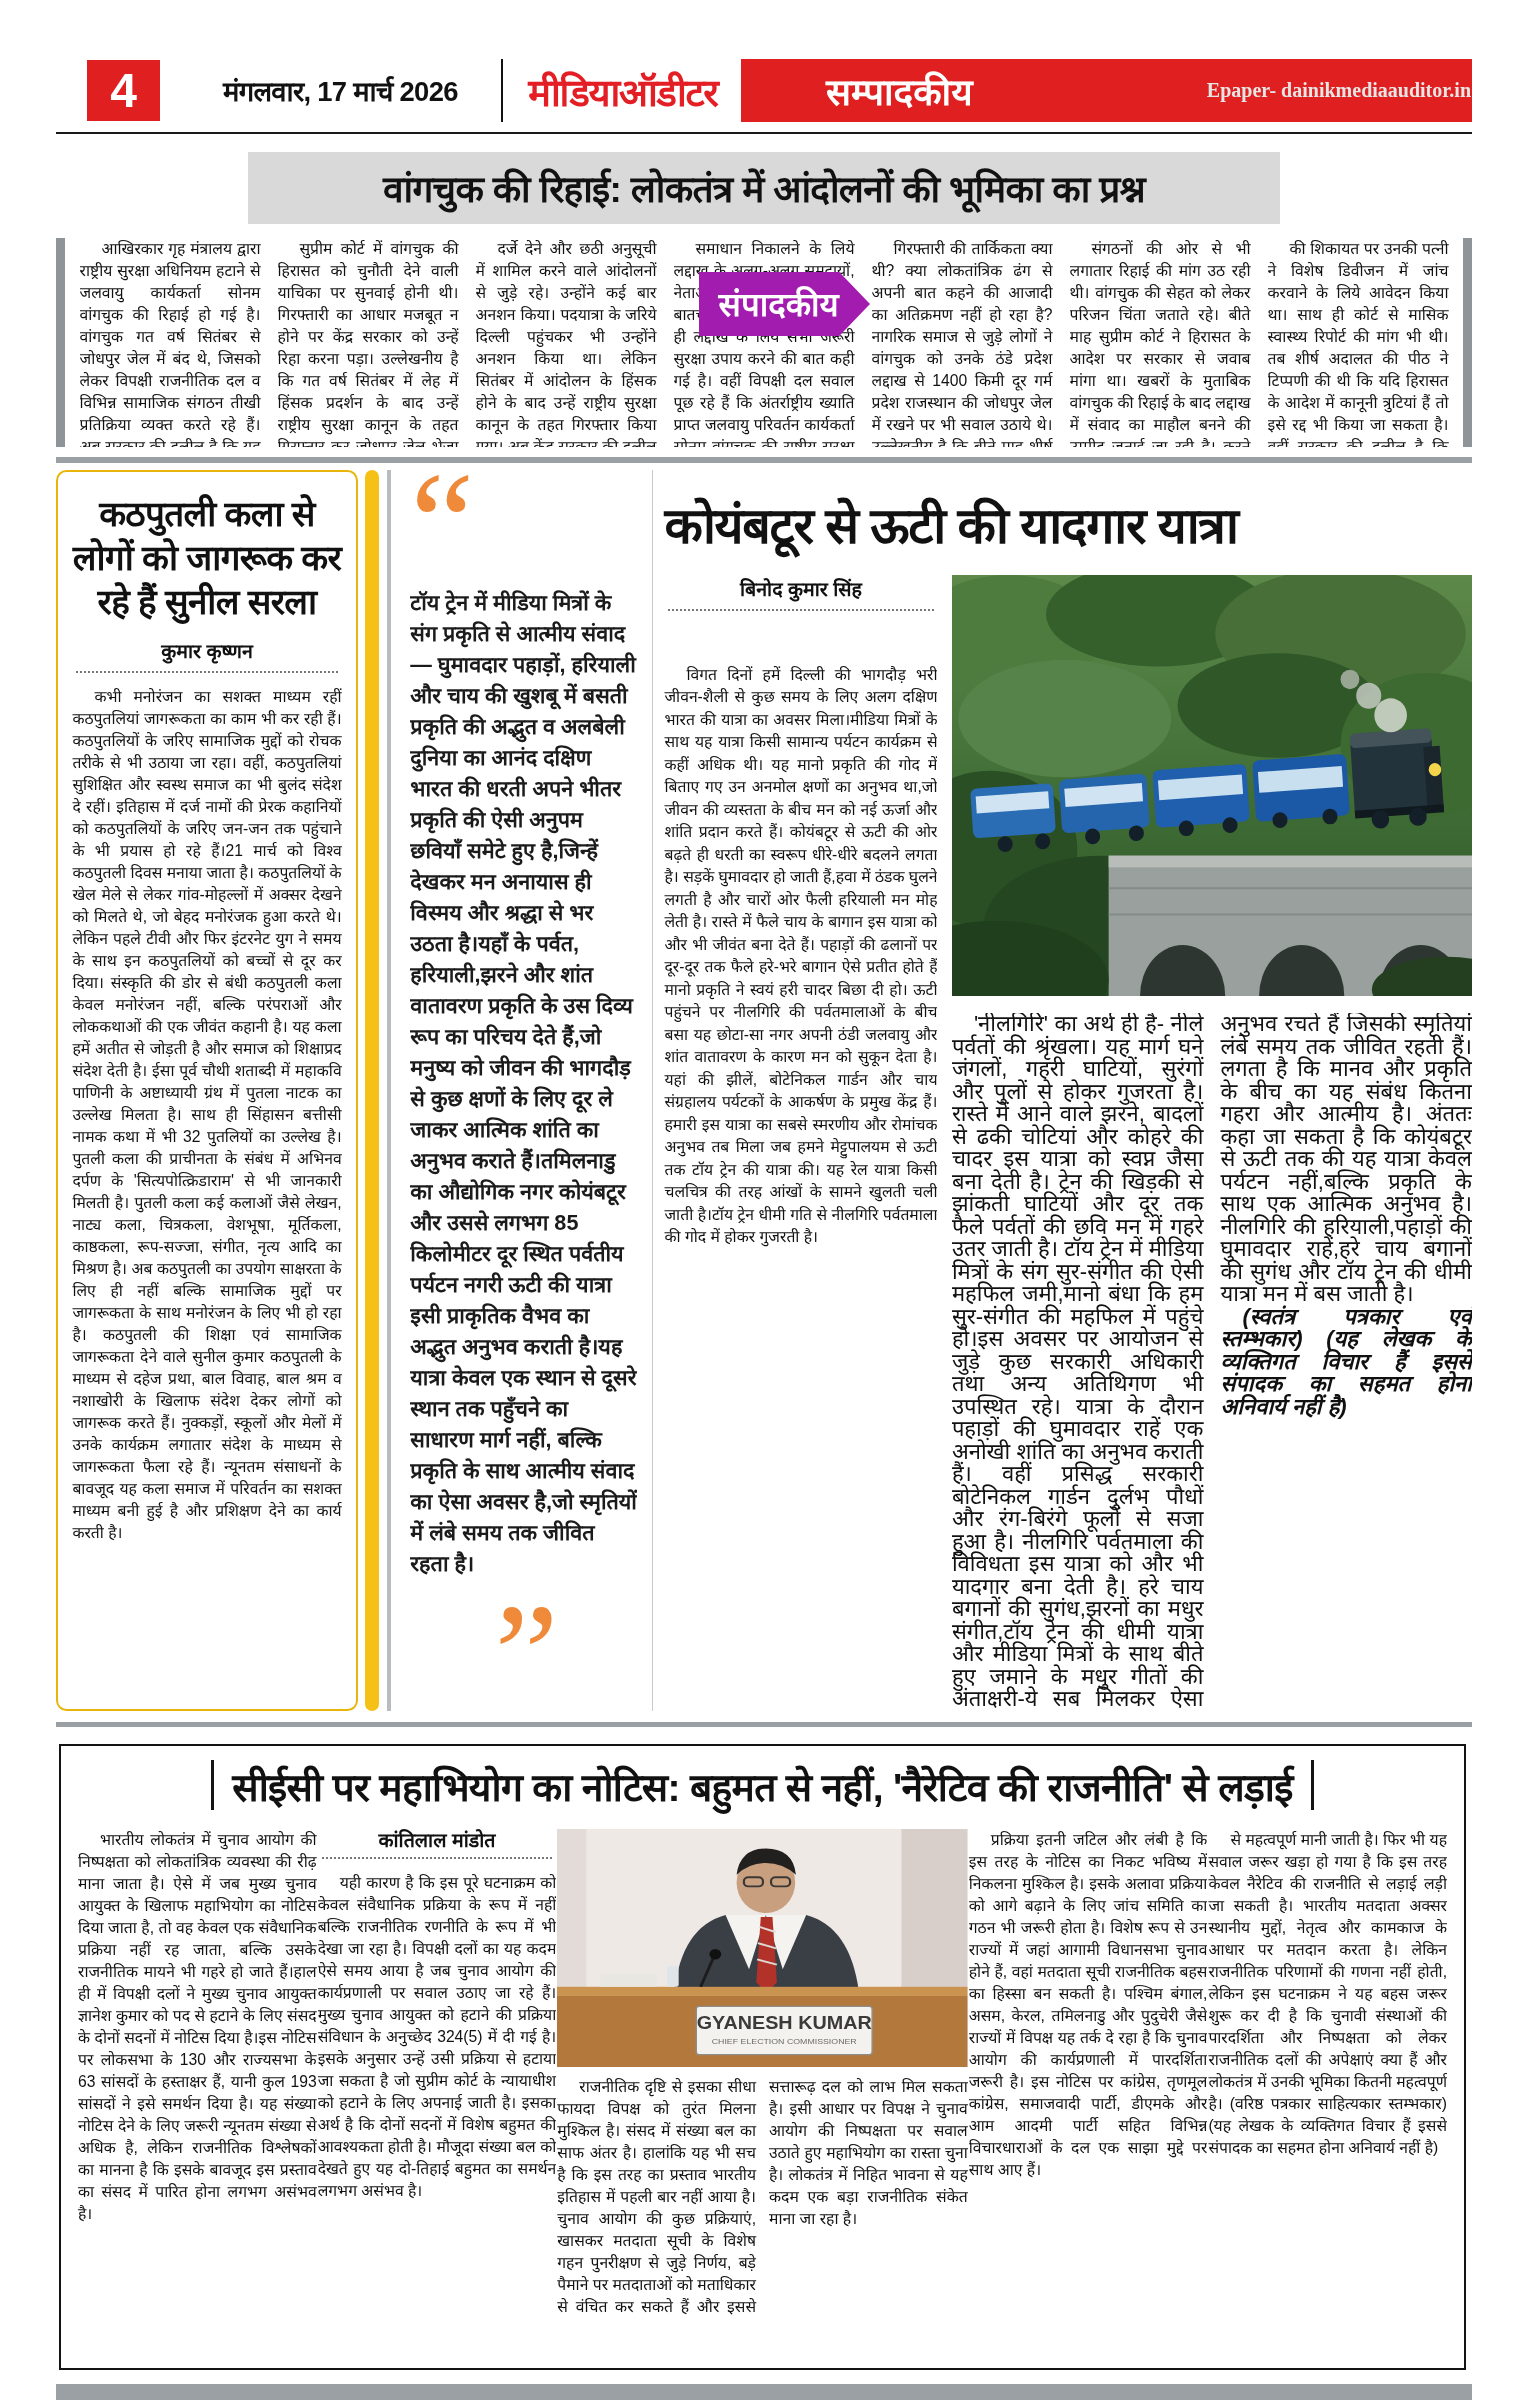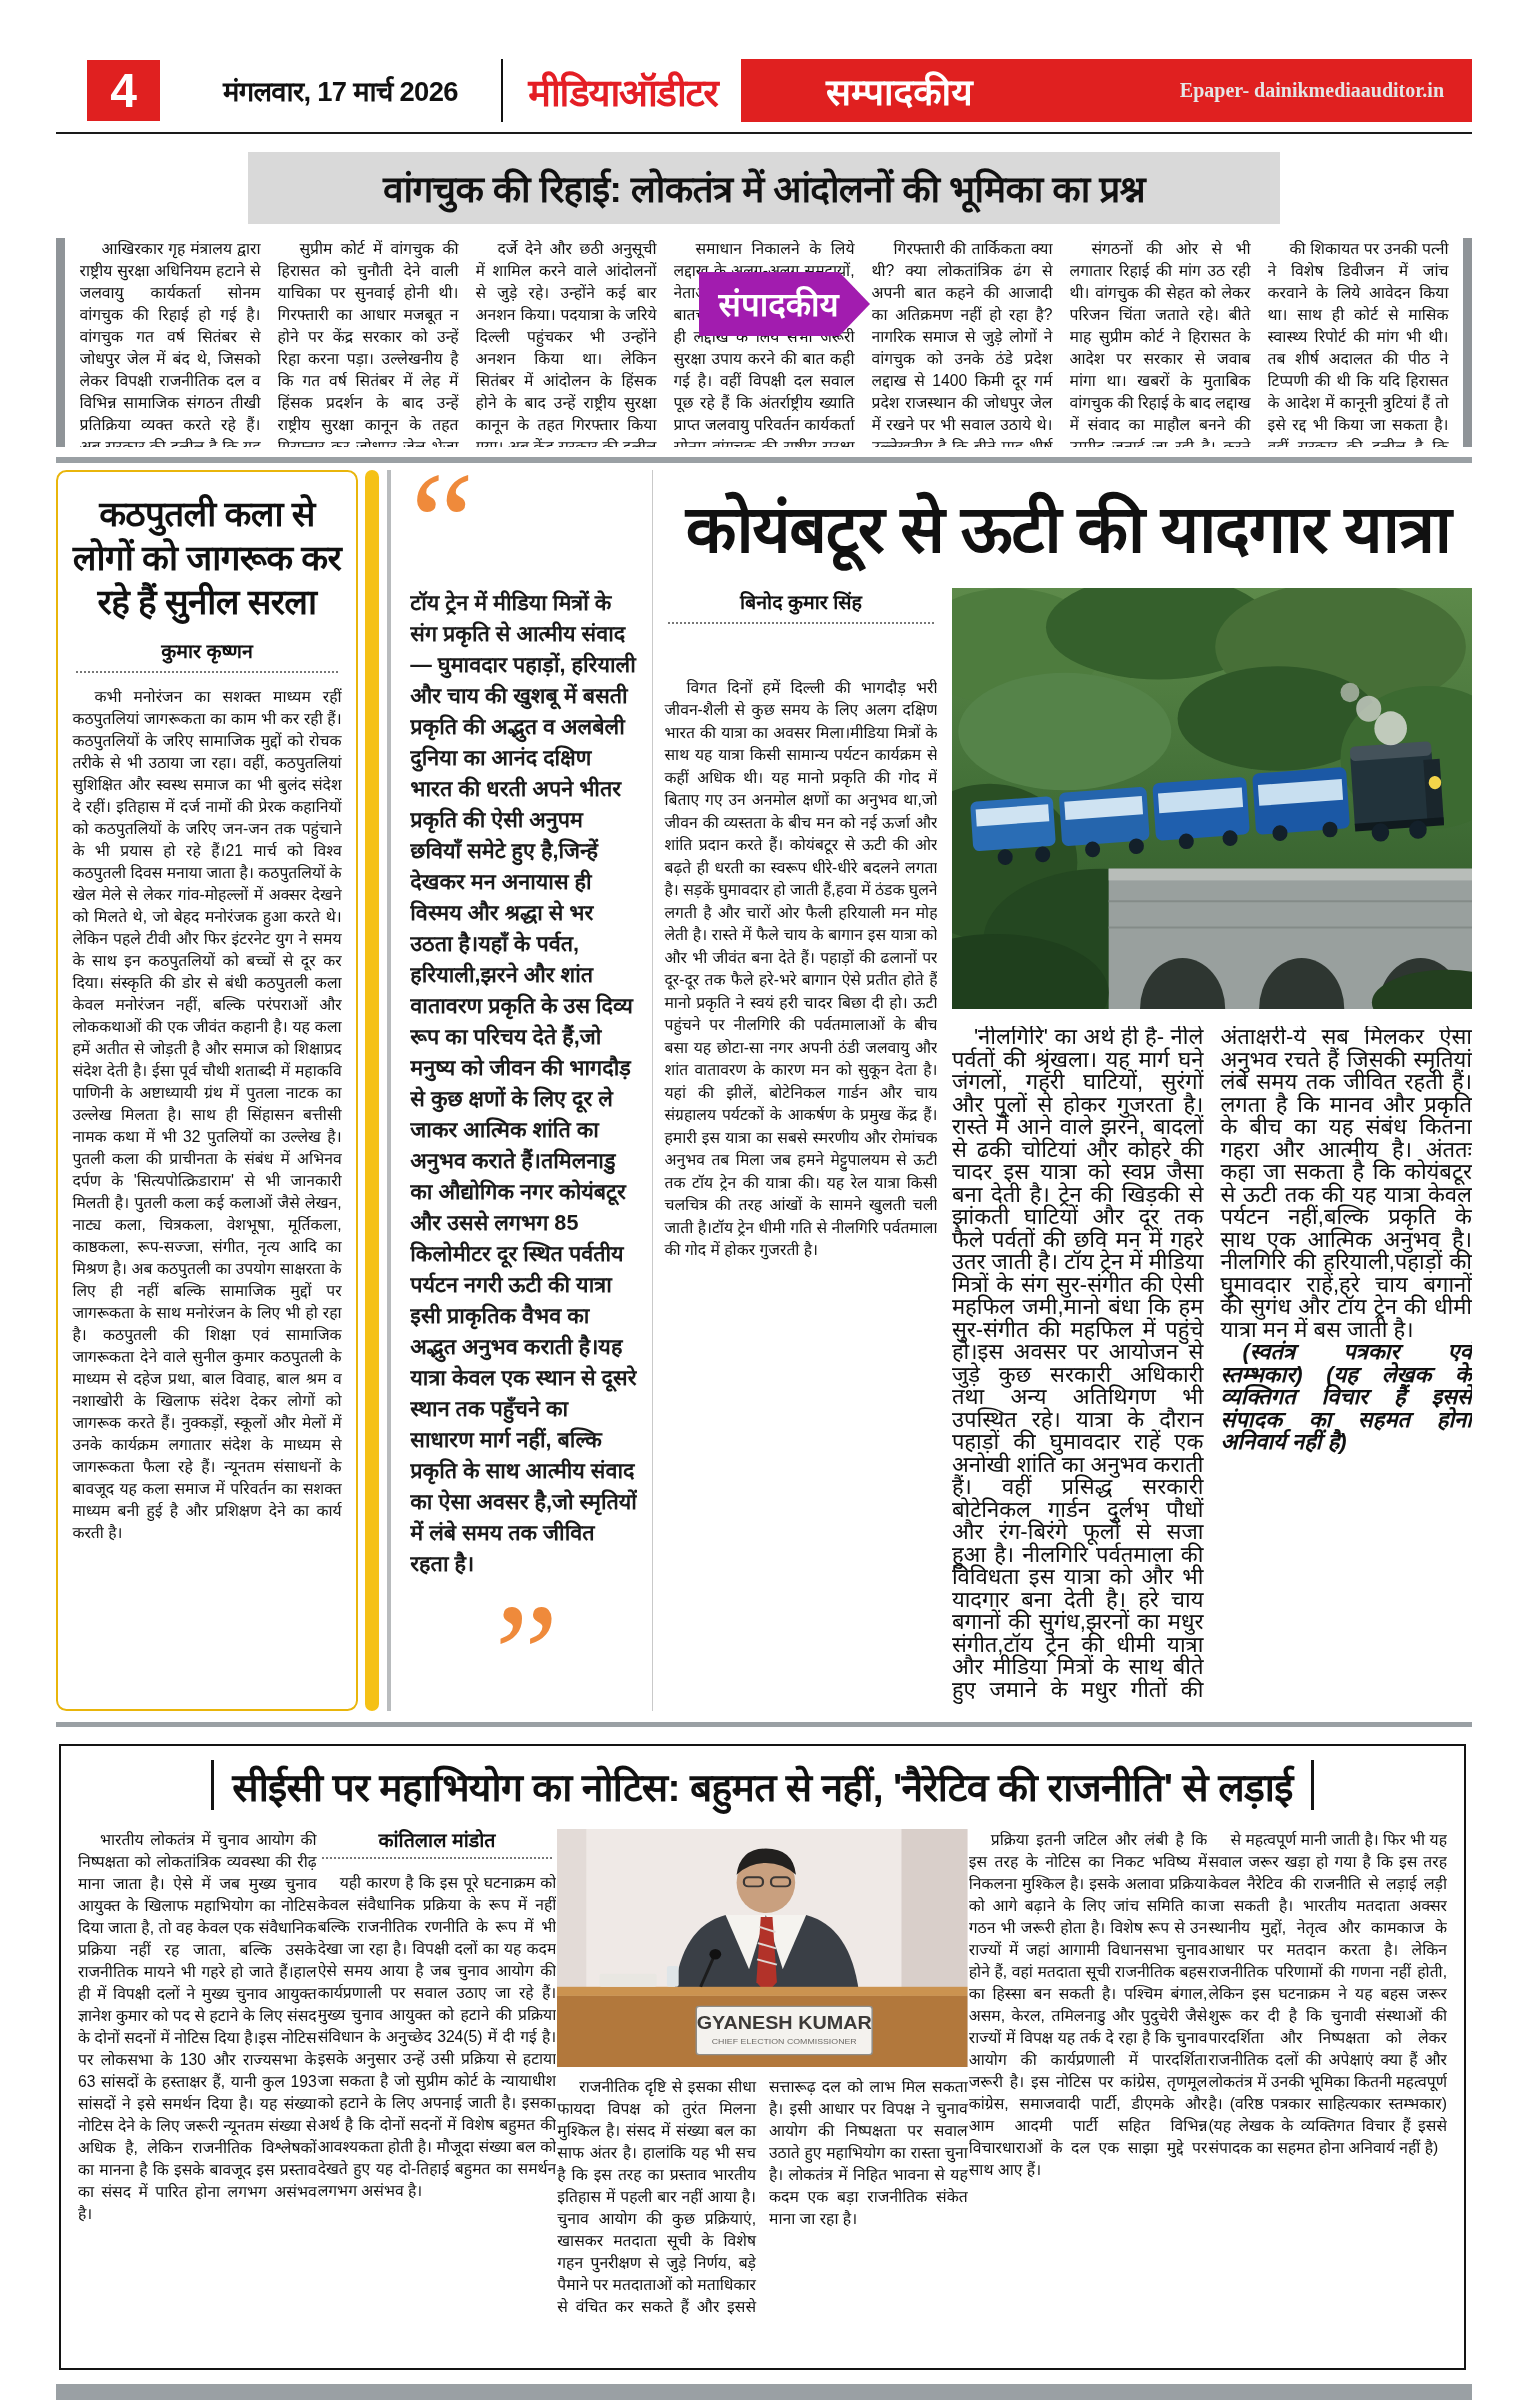--- a/index.html
+++ b/index.html
@@ -13,7 +13,7 @@
   .vrule{width:2.6px;height:63px;background:#111;margin-left:43px;flex:none;}
   .masthead{font-size:38px;font-weight:800;color:#e41e25;margin-left:25px;white-space:nowrap;letter-spacing:-1.3px;}
   .redbar{flex:1;height:63px;background:#e02020;margin-left:23.5px;display:flex;align-items:center;
-          justify-content:space-between;padding:0 28px 0 85px;min-width:0;}
+          justify-content:space-between;padding:0 1px 0 85px;min-width:0;}
   .section-title{font-size:37px;font-weight:800;color:#fff;white-space:nowrap;}
   .epaper{font-family:"Liberation Serif","DejaVu Serif",serif;font-size:20px;font-weight:700;color:#e5e5e5;white-space:nowrap;}
   .header-rule{margin:6.5px 56px 0;height:2px;background:#1a1a1a;}

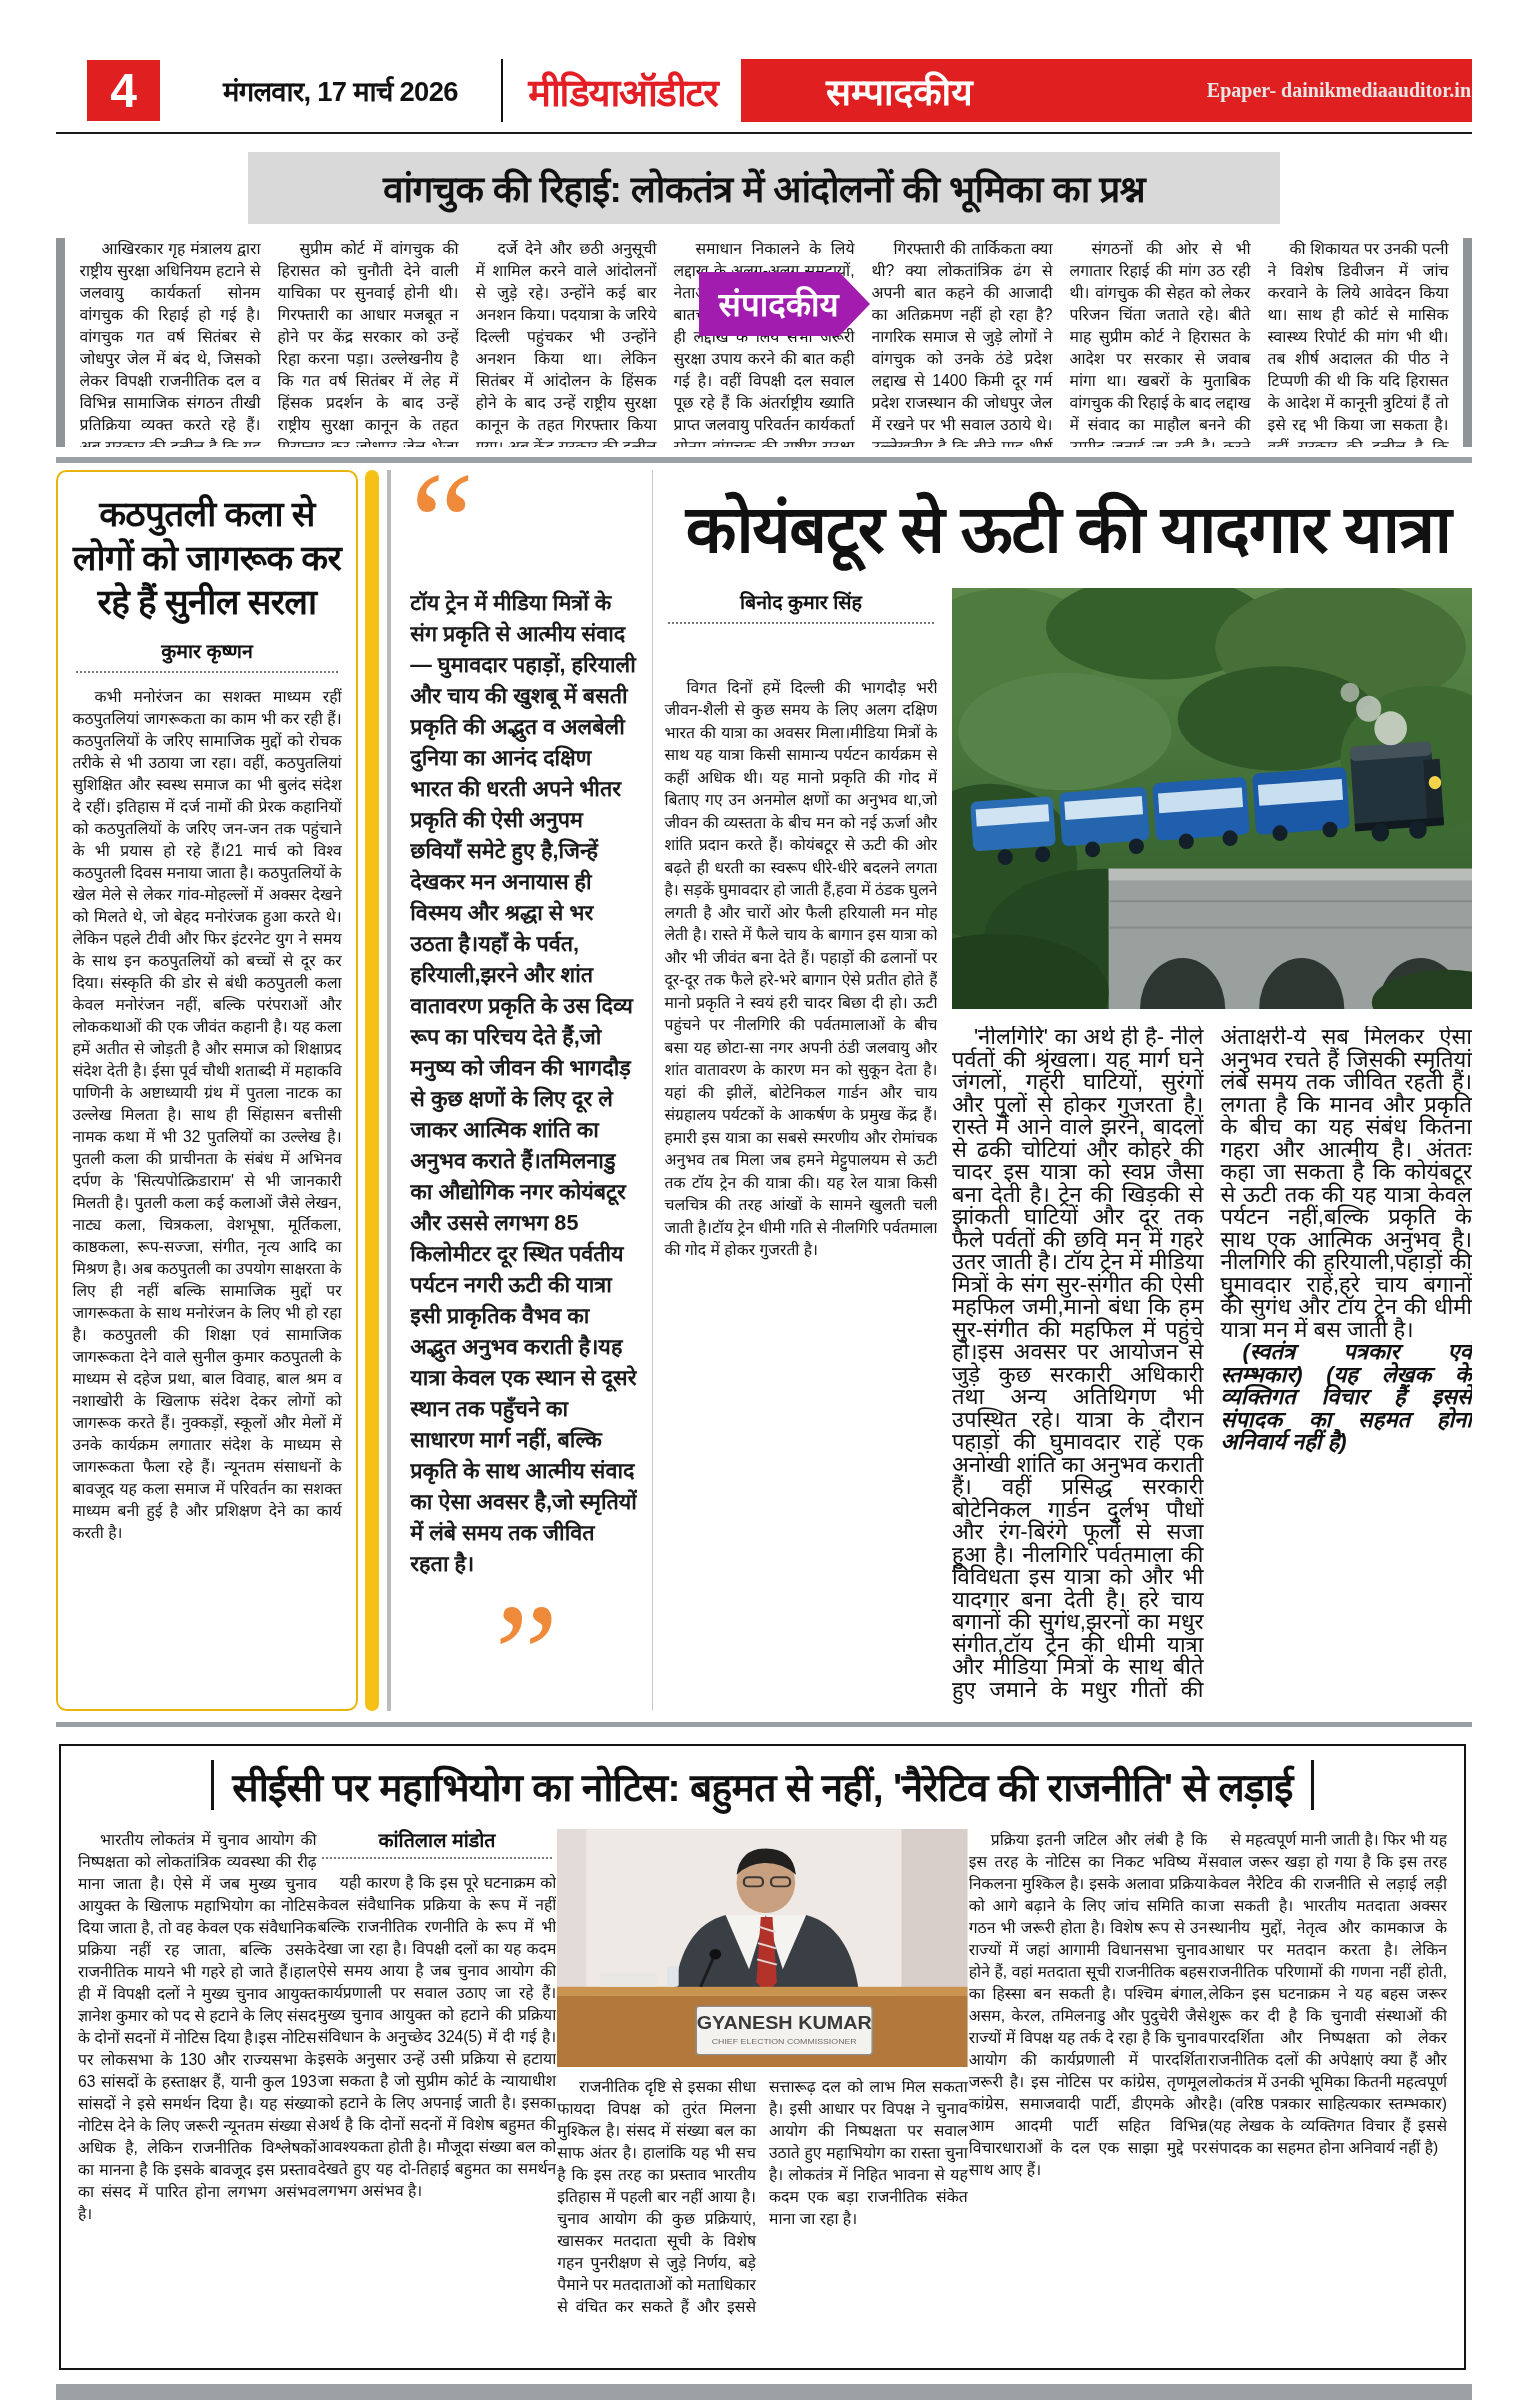--- a/index.html
+++ b/index.html
@@ -48,7 +48,7 @@
   .q-close{color:#ef8a3b;font-family:"Liberation Serif","DejaVu Serif",serif;font-size:144px;line-height:124px;
            height:118px;overflow:hidden;text-align:center;letter-spacing:-5.2px;}
   .travel{flex:1;margin-left:11.8px;min-width:0;display:flex;flex-direction:column;}
-  .travel-headline{font-size:66px;font-weight:900;text-align:center;margin:11px 0 17px;letter-spacing:-1.3px;}
+  .travel-headline{font-size:50px;font-weight:900;text-align:left;margin:20px 0 17px;letter-spacing:-1.3px;}
   .travel-grid{display:flex;flex:1;min-height:0;}
   .t-col1{width:273px;flex:none;display:flex;flex-direction:column;gap:40px;}
   .t-body1{flex:1;font-size:15.7px;line-height:22.5px;text-align:justify;overflow:hidden;}

